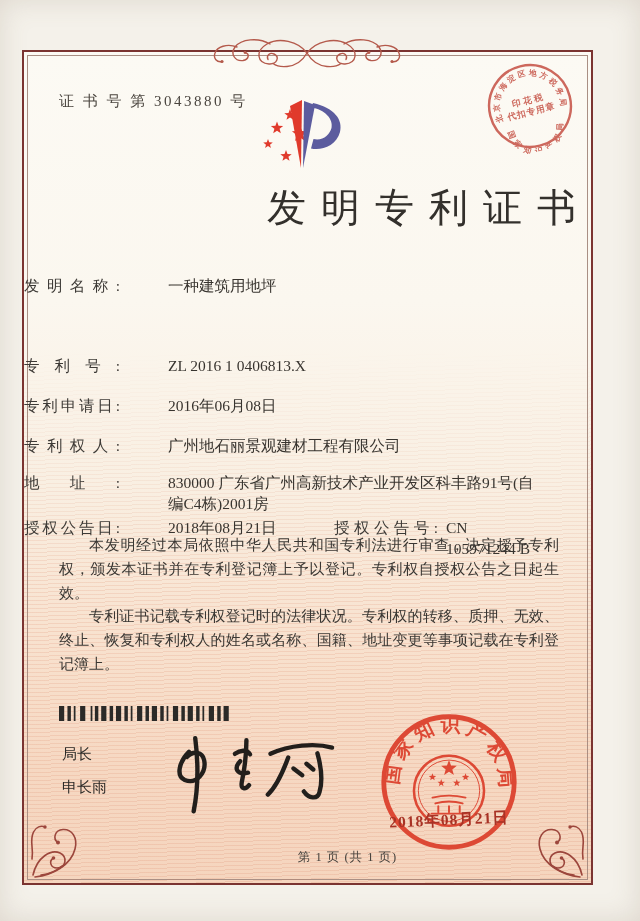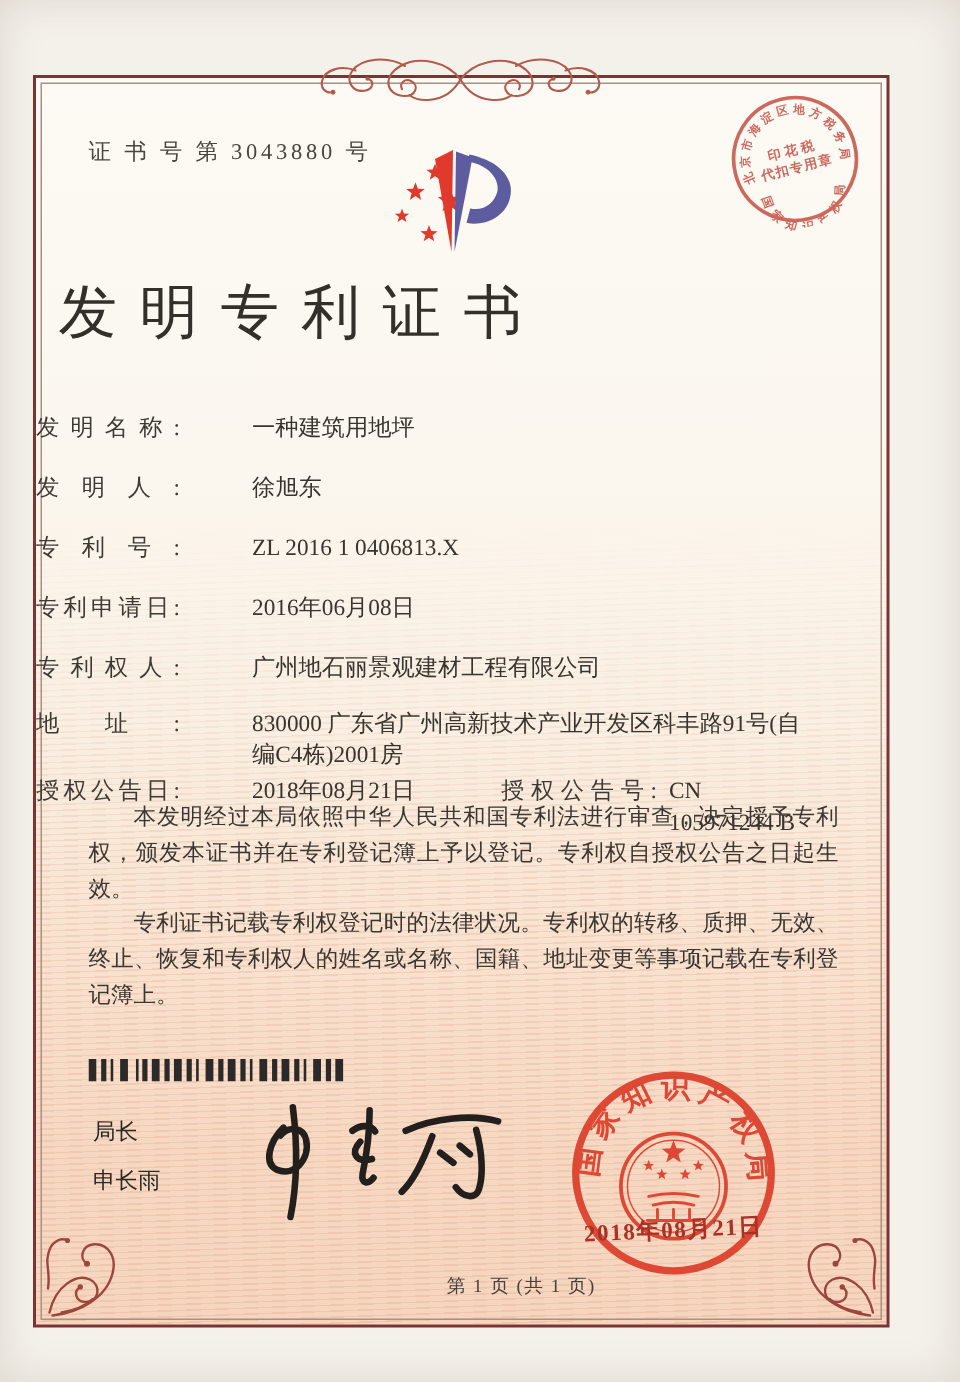--- a/index.html
+++ b/index.html
@@ -25,7 +25,7 @@
   .cert-no{position:absolute; left:35px; top:40px; font-size:15px; letter-spacing:2.5px; color:#4a453f;}
   .logo{position:absolute; left:228px; top:40px; width:105px; height:95px;}
   .title{
-    position:absolute; left:0; top:129px; width:100%; text-align:left;
+    position:absolute; left:0; top:129px; width:100%; text-align:right;
     font-size:39px; letter-spacing:15px; text-indent:15px; color:#33302c; font-weight:normal; margin:0;
   }
   .frow{position:absolute; display:flex; align-items:flex-start; font-size:15.5px; line-height:21px; width:510px;gap:40px;}

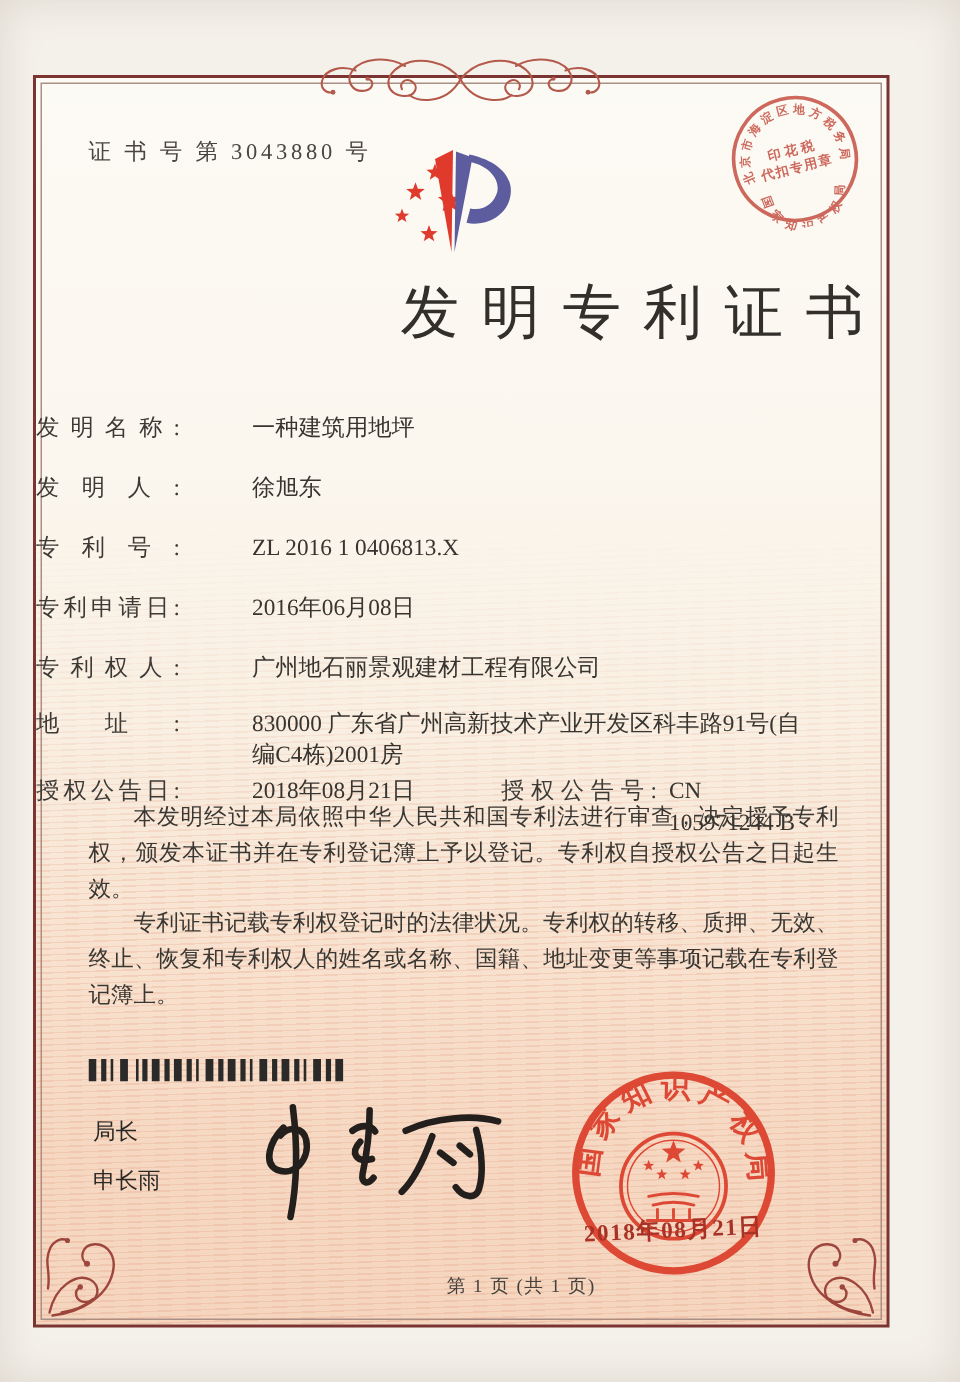--- a/index.html
+++ b/index.html
@@ -109,10 +109,6 @@
       <span class="flabel">发明名称:</span>
       <span class="fvalue">一种建筑用地坪</span>
     </div>
-    <div class="frow" style="top:263px">
-      <span class="flabel">发明人:</span>
-      <span class="fvalue">徐旭东</span>
-    </div>
     <div class="frow" style="top:303px">
       <span class="flabel">专利号:</span>
       <span class="fvalue">ZL 2016 1 0406813.X</span>

